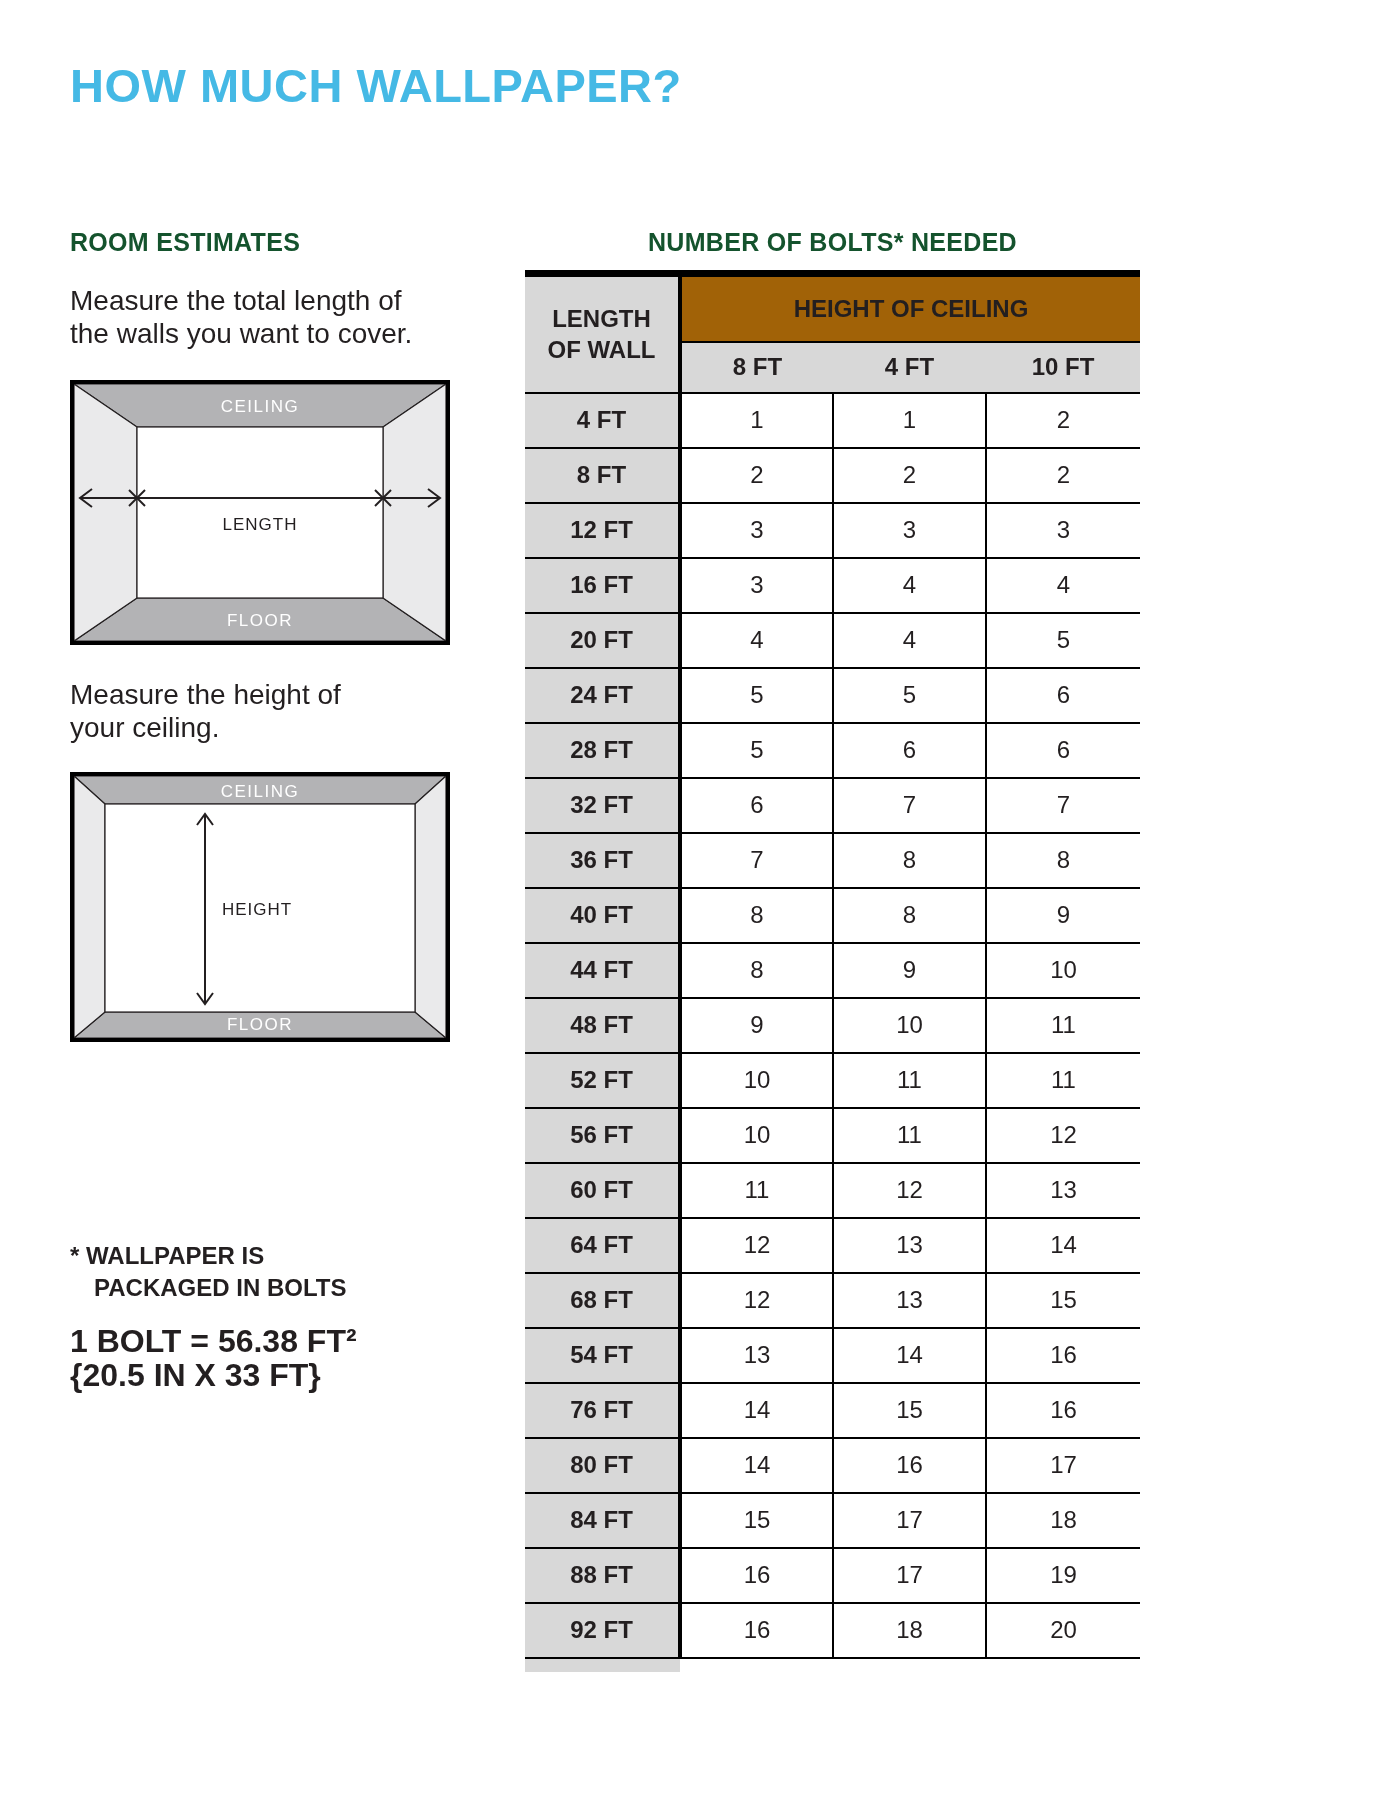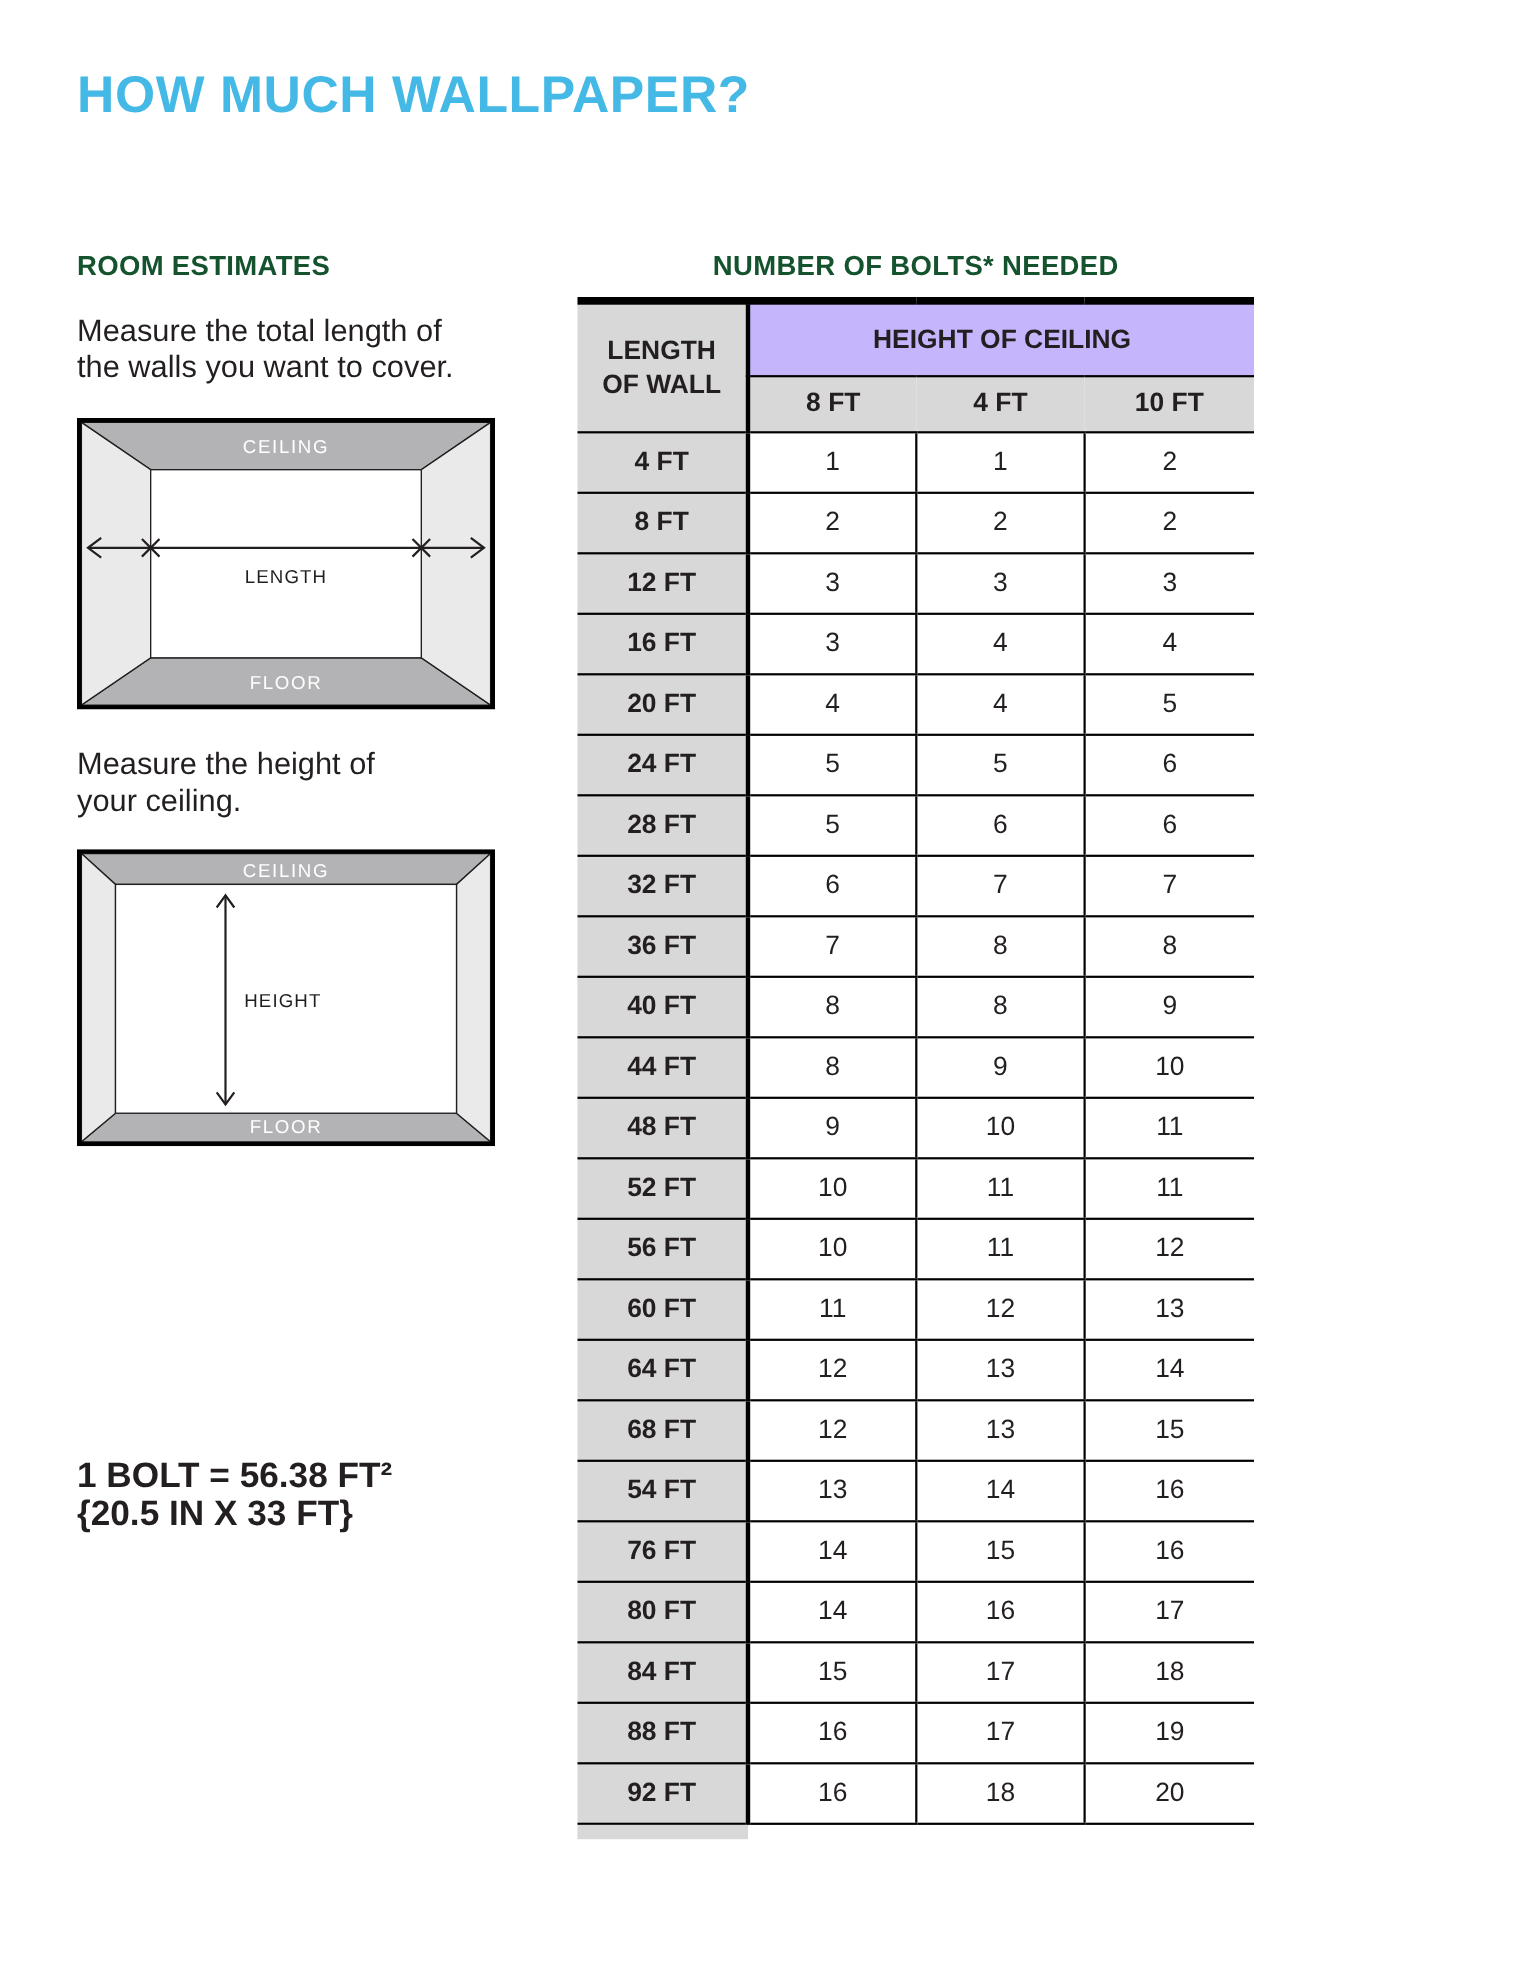--- a/index.html
+++ b/index.html
@@ -66,7 +66,7 @@
     font-size:25px; line-height:31px; white-space:pre-line; font-weight:bold;
   }
   .grp-hd {
-    background:#c4b5fd; border-bottom:2px solid #000;
+    background:#a16207; border-bottom:2px solid #000;
     height:68px; font-size:25px; font-weight:bold;
   }
   .sub-hd {

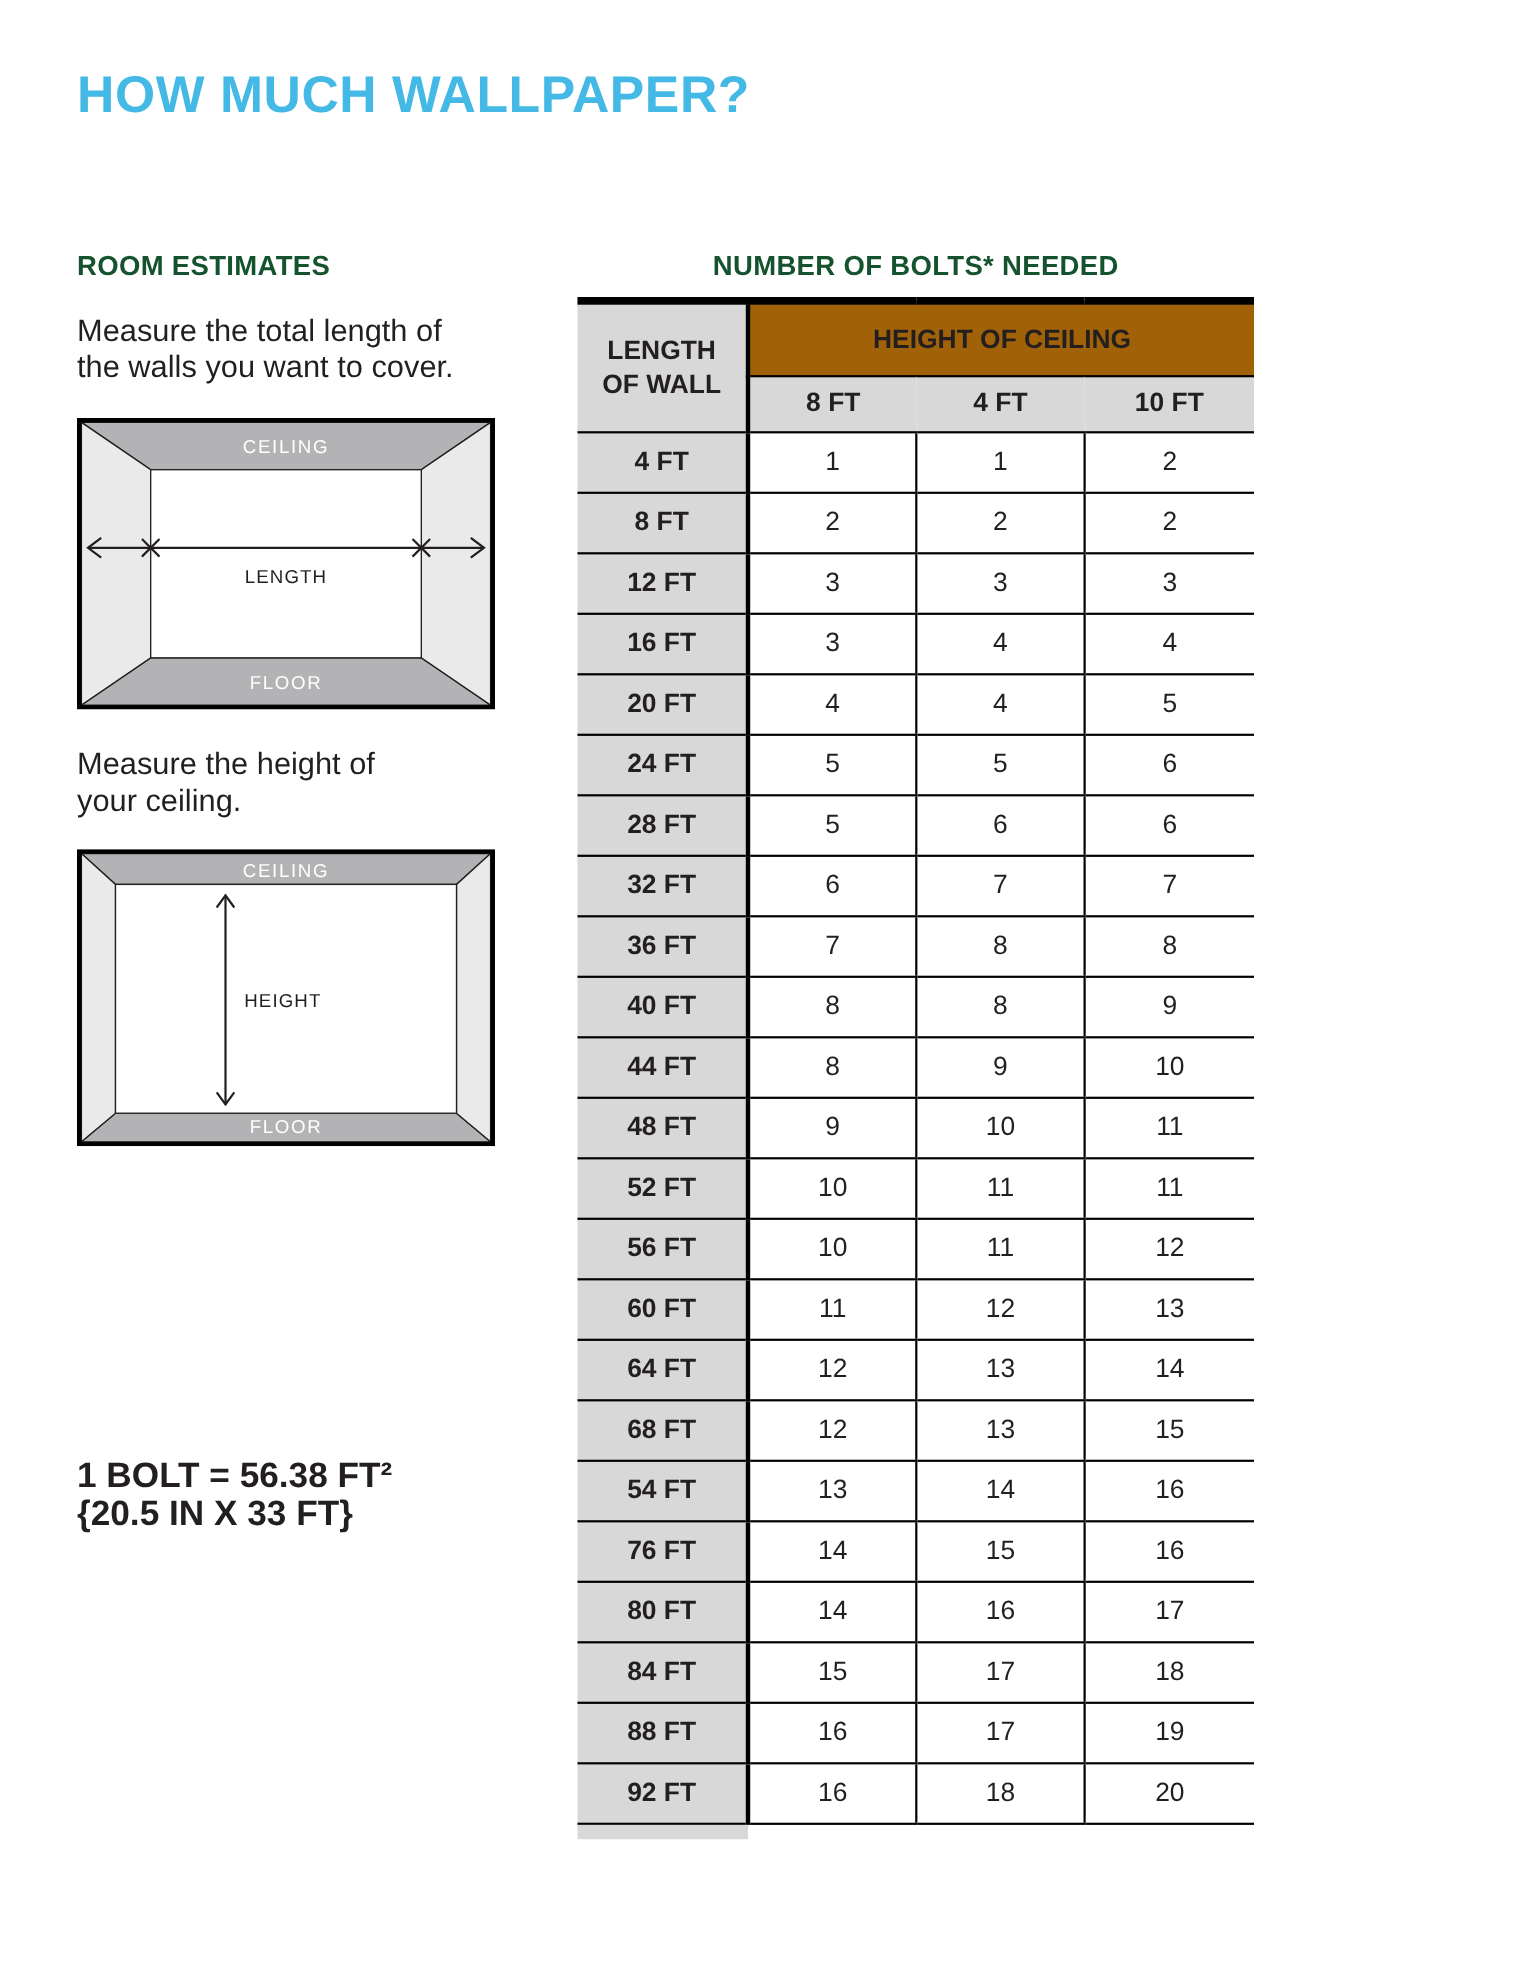--- a/index.html
+++ b/index.html
@@ -135,6 +135,10 @@
   </svg>
 
 
+  <p class="note">
+    <span>* WALLPAPER IS</span>
+    <span class="l2">PACKAGED IN BOLTS</span>
+  </p>
 
   <p class="boltinfo">
     <span>1 BOLT = 56.38 FT²</span>

